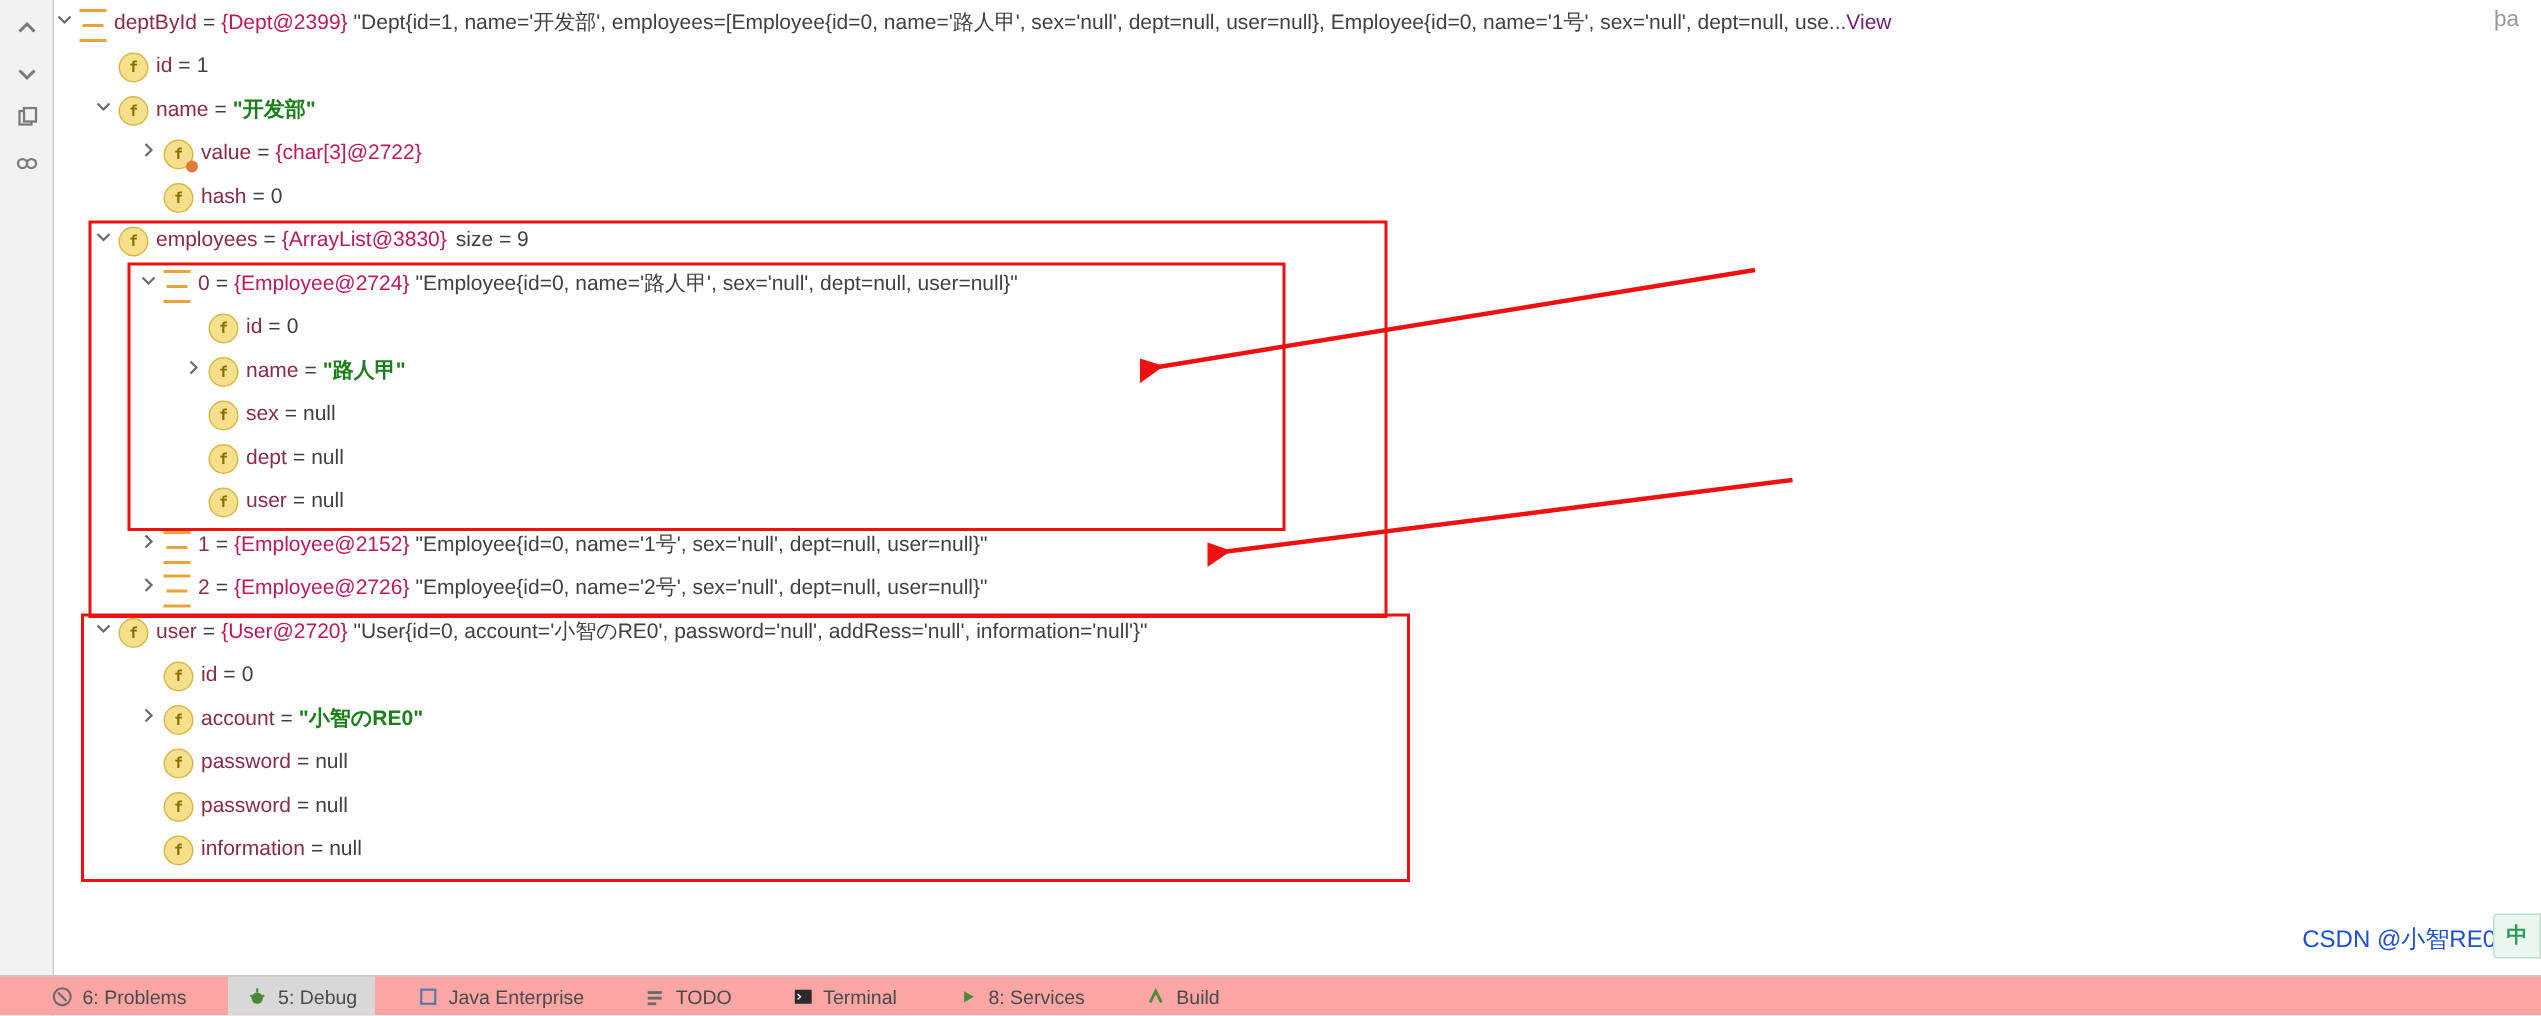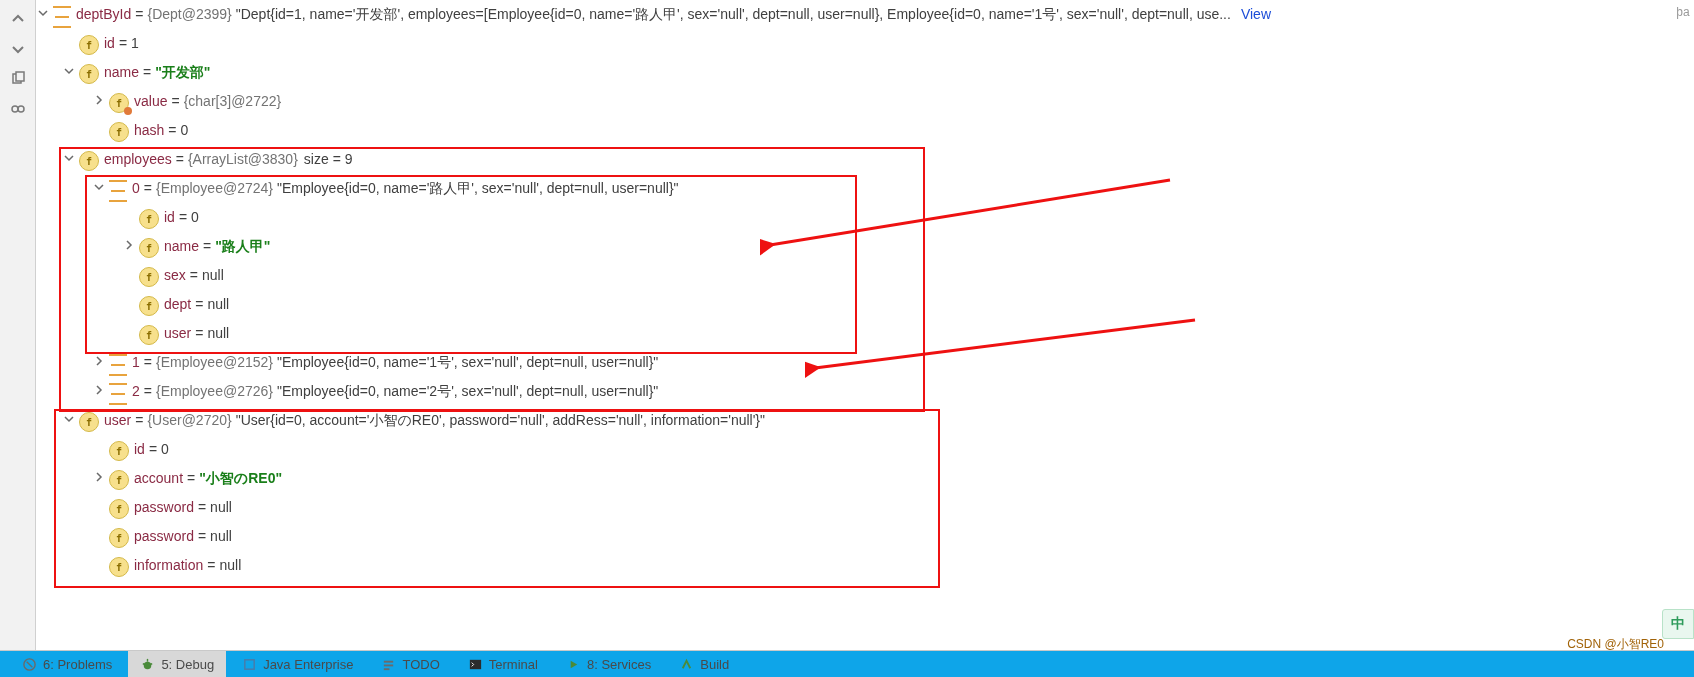--- a/index.html
+++ b/index.html
@@ -27,7 +27,7 @@
               margin-top:-1px;background:#e8a33d}
   .nm{color:#8a2a44}
   .eq{color:#404040;margin:0 4px}
-  .ty{color:#737373}
+  .ty{color:#be185d}
   .str{color:#1a7f1a;font-weight:bold}
   .qstr{color:#404040}
   .view{color:#1d4ed8;text-decoration:none;margin-left:10px}

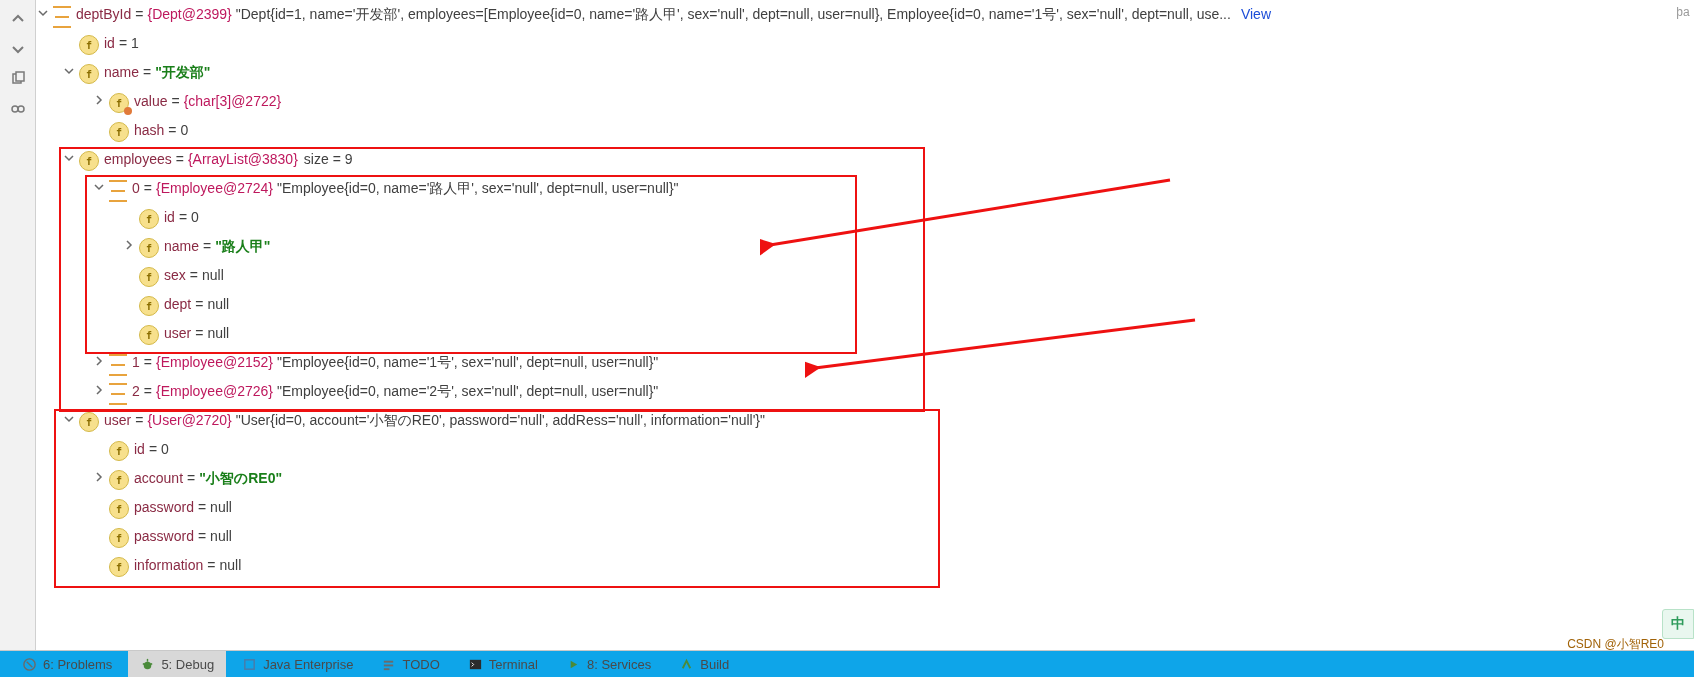--- a/index.html
+++ b/index.html
@@ -30,7 +30,7 @@
   .ty{color:#be185d}
   .str{color:#1a7f1a;font-weight:bold}
   .qstr{color:#404040}
-  .view{color:#1d4ed8;text-decoration:none;margin-left:10px}
+  .view{color:#701a75;text-decoration:none;margin-left:0}
   .ind1{padding-left:26px}.ind2{padding-left:56px}.ind3{padding-left:86px}
   .box-red{position:absolute;border:2px solid #e11;pointer-events:none;z-index:5}
   .arrow{position:absolute;z-index:6;pointer-events:none}

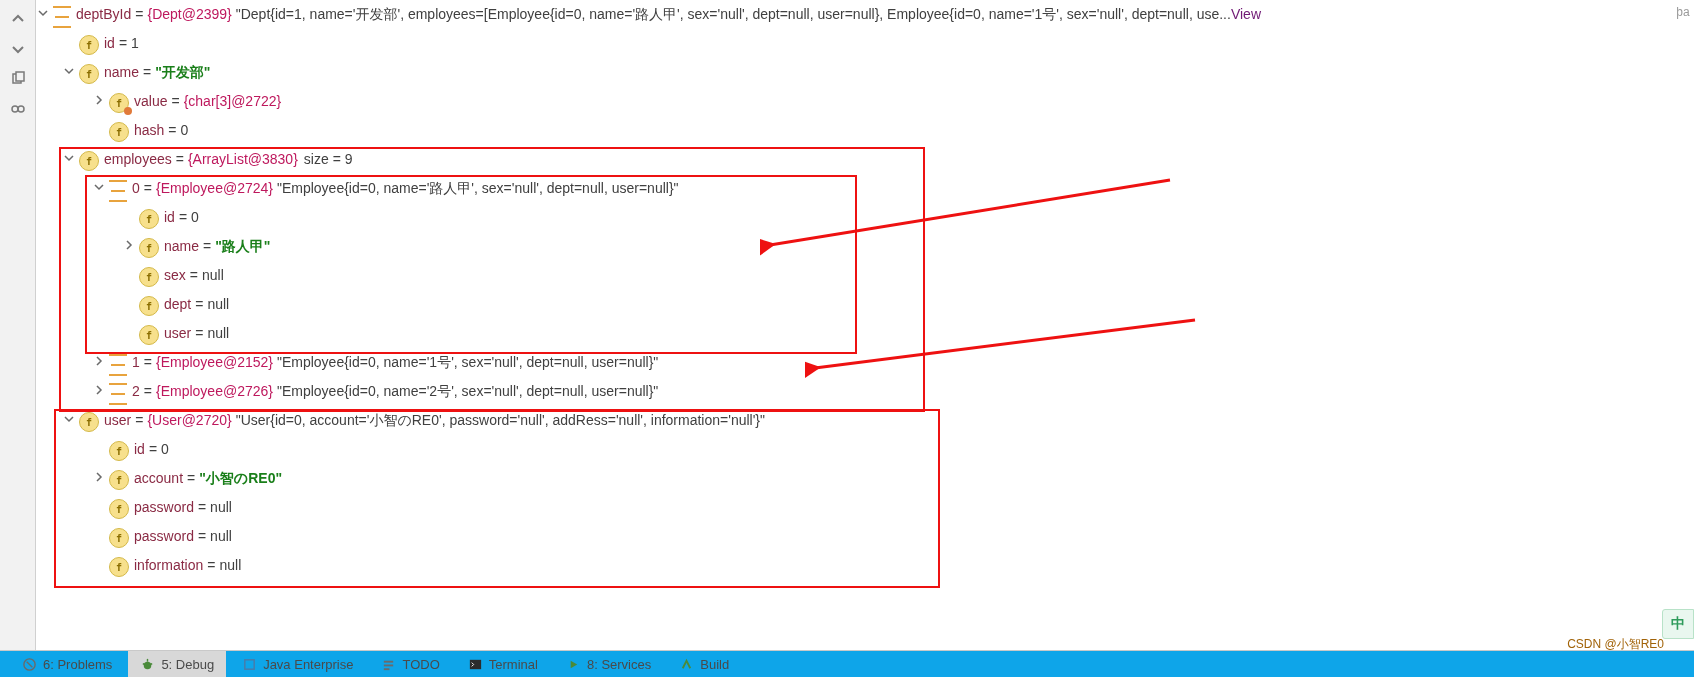--- a/index.html
+++ b/index.html
@@ -44,8 +44,8 @@
   .ime{position:absolute;right:0;bottom:38px;width:30px;height:28px;background:#e9f7ef;
        border:1px solid #b8e2c8;border-radius:3px 0 0 3px;display:flex;align-items:center;
        justify-content:center;color:#2e9b5b;font-size:14px;font-weight:bold}
-  .rpad{position:absolute;right:0;top:0;width:22px;height:24px;display:flex;align-items:center;
-        justify-content:center;color:#9a9a9a;font-size:12px}
+  .rpad{position:absolute;right:12px;top:0;width:22px;height:24px;display:flex;align-items:center;
+        justify-content:center;color:#9a9a9a;font-size:15px}
 </style>
 </head>
 <body>

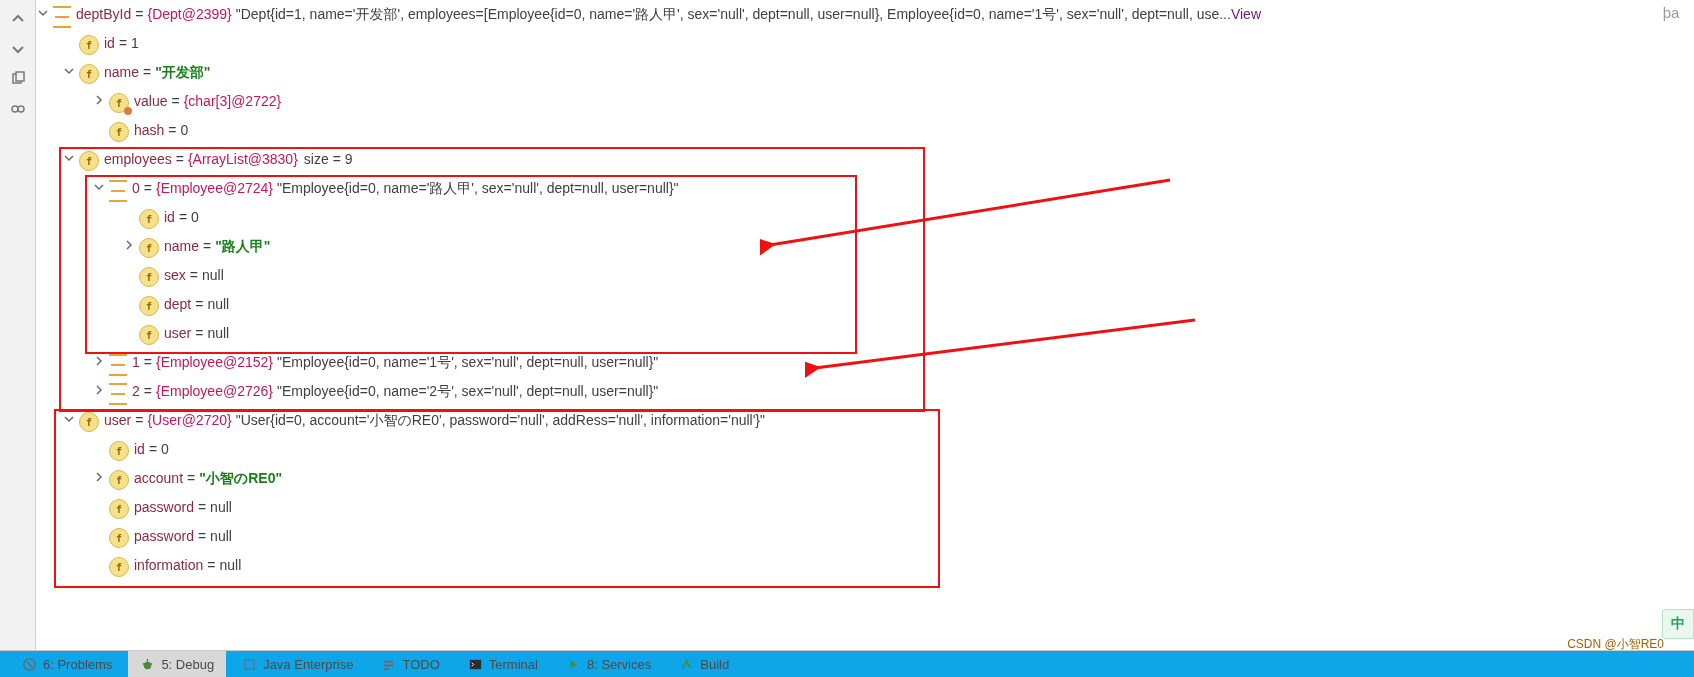--- a/index.html
+++ b/index.html
@@ -40,7 +40,7 @@
   .tab{display:flex;align-items:center;padding:0 12px;height:100%;gap:6px;cursor:pointer}
   .tab.sel{background:#d8d8d8}
   .tab .ticon{width:15px;height:15px;display:inline-flex;align-items:center;justify-content:center}
-  .water{position:absolute;right:30px;bottom:24px;color:#a16207;font-size:12px;pointer-events:none}
+  .water{position:absolute;right:30px;bottom:40px;color:#1d4ed8;font-size:16px;pointer-events:none}
   .ime{position:absolute;right:0;bottom:38px;width:30px;height:28px;background:#e9f7ef;
        border:1px solid #b8e2c8;border-radius:3px 0 0 3px;display:flex;align-items:center;
        justify-content:center;color:#2e9b5b;font-size:14px;font-weight:bold}

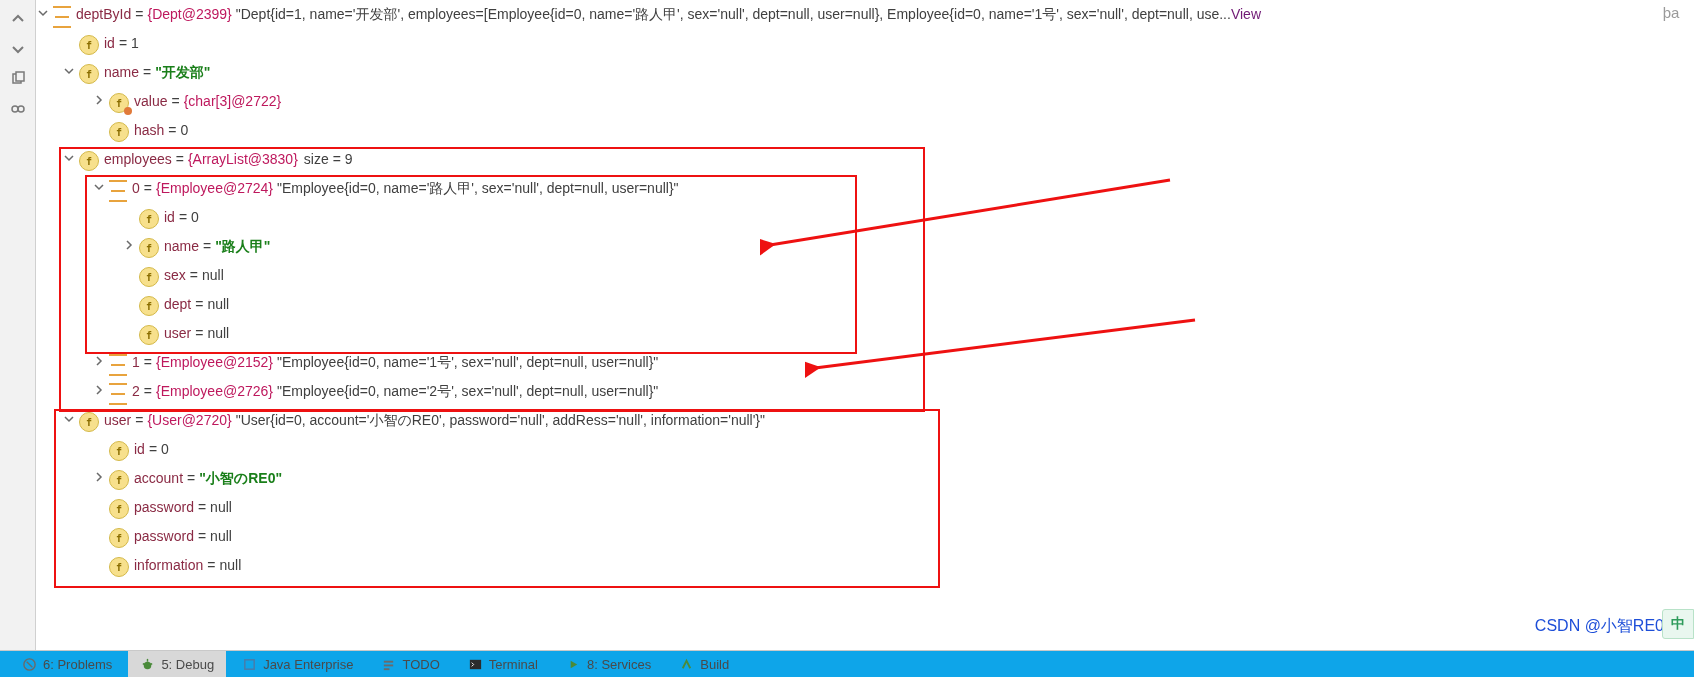--- a/index.html
+++ b/index.html
@@ -35,7 +35,7 @@
   .box-red{position:absolute;border:2px solid #e11;pointer-events:none;z-index:5}
   .arrow{position:absolute;z-index:6;pointer-events:none}
   .bottom-bar{position:absolute;left:0;right:0;bottom:0;height:26px;border-top:1px solid #c9c9c9;
-              background:#0ea5e9;display:flex;align-items:center;padding-left:10px;gap:4px;
+              background:#fca5a5;display:flex;align-items:center;padding-left:22px;gap:16px;
               font-size:13px;color:#4a4a4a}
   .tab{display:flex;align-items:center;padding:0 12px;height:100%;gap:6px;cursor:pointer}
   .tab.sel{background:#d8d8d8}

